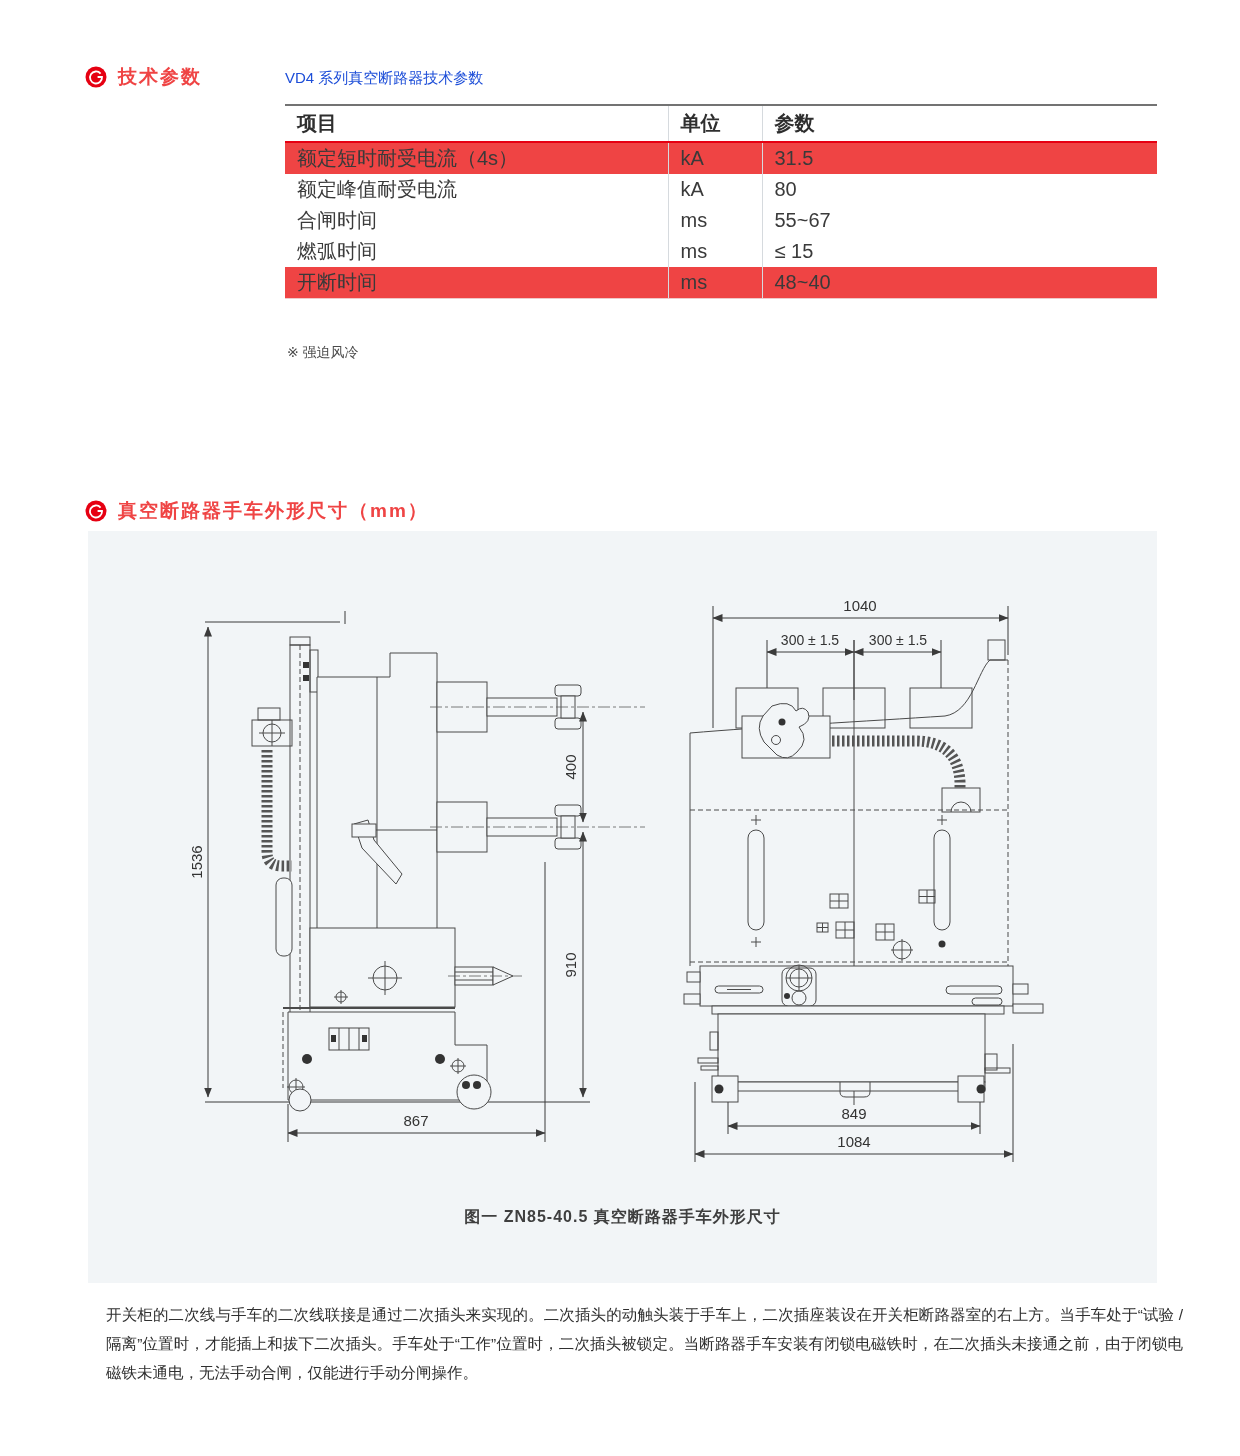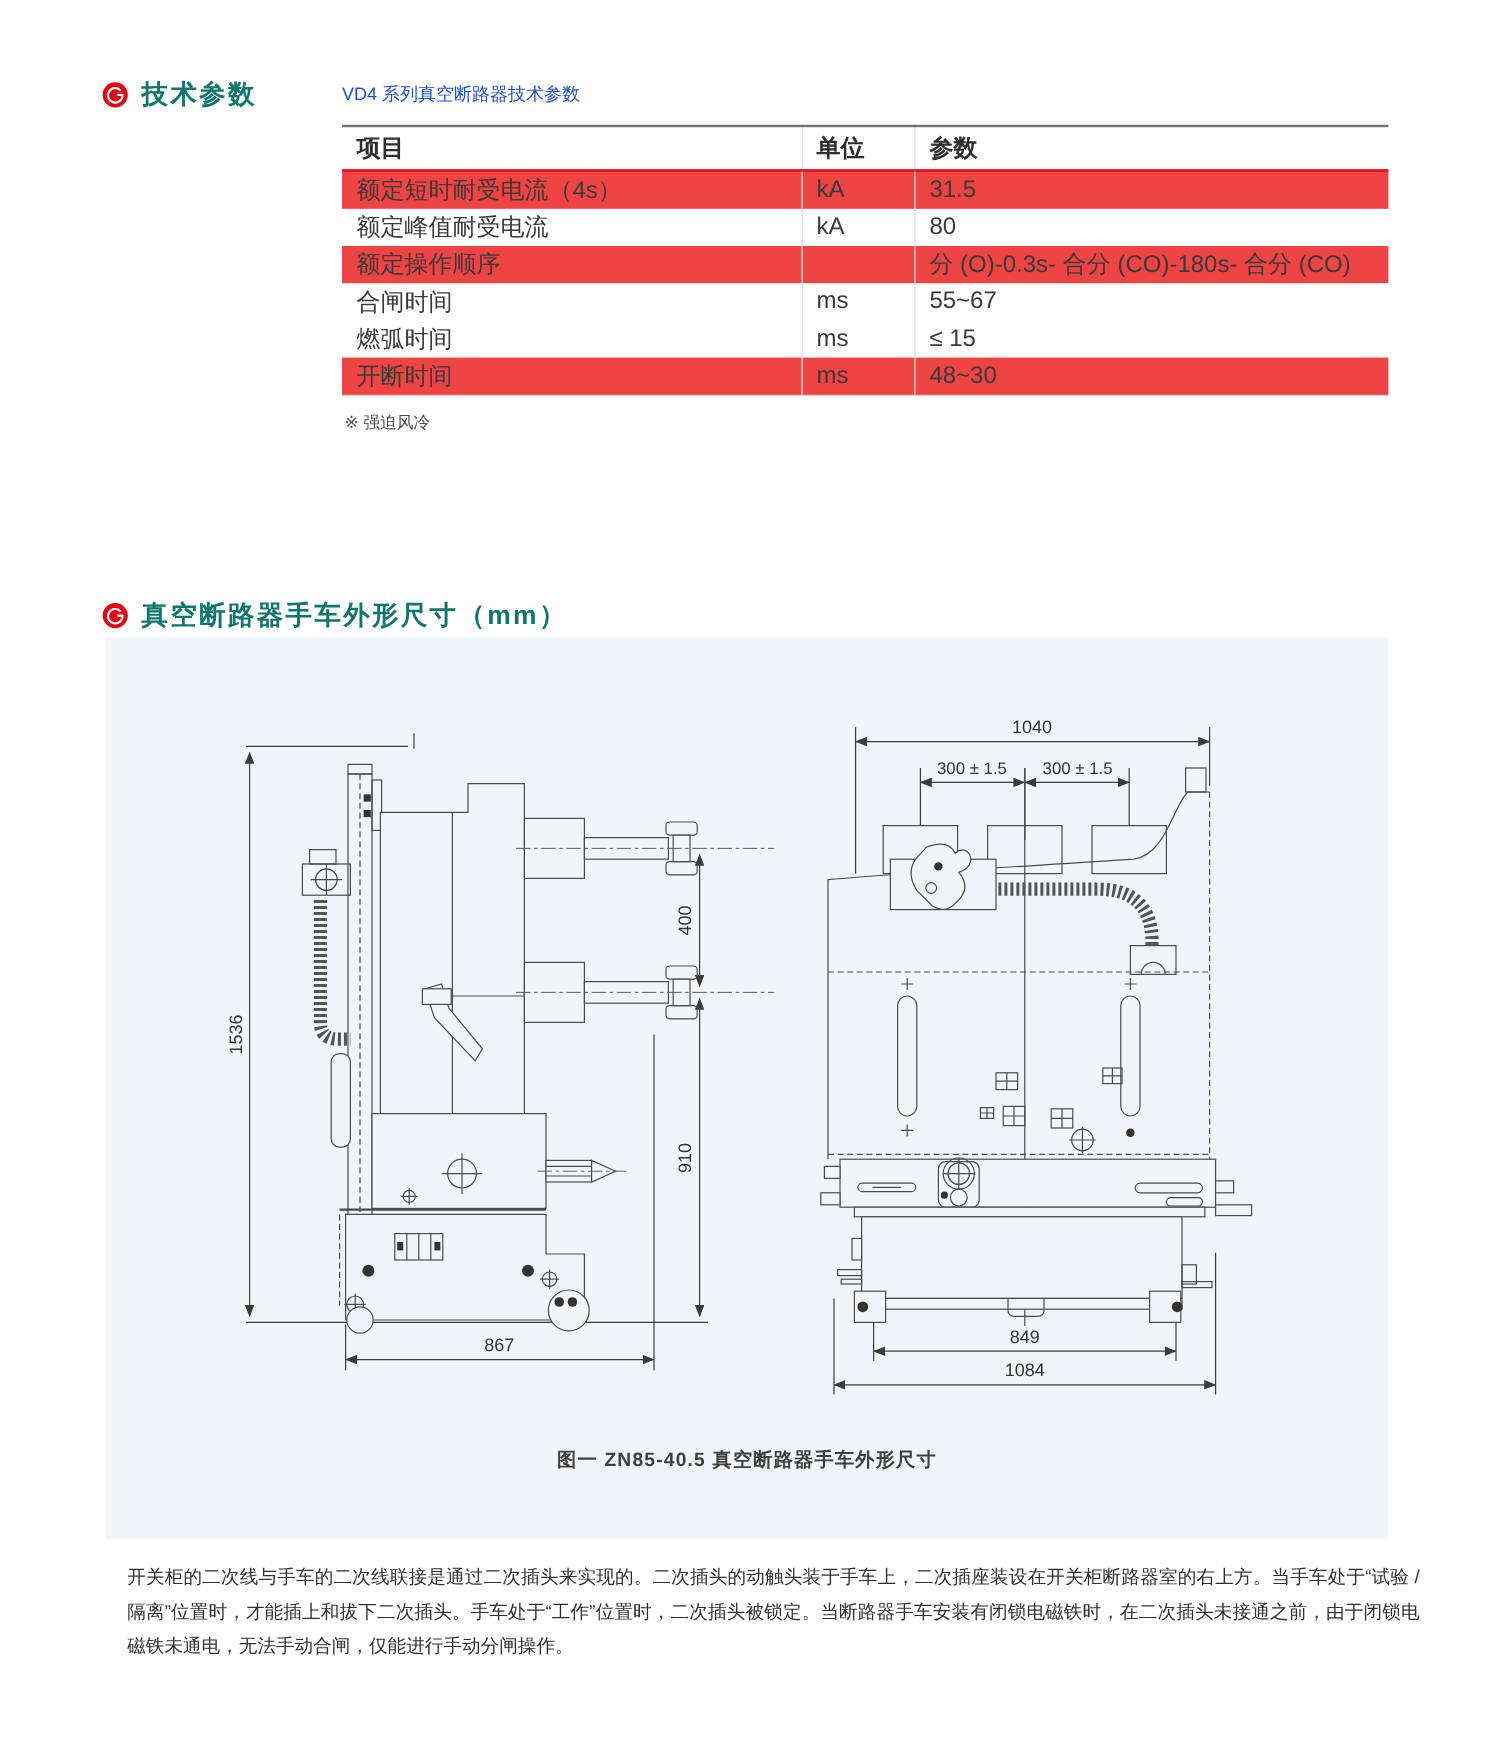--- a/index.html
+++ b/index.html
@@ -10,7 +10,7 @@
     font-family:"Liberation Sans","DejaVu Sans",sans-serif;
   }
   .section-head { position:absolute; display:flex; align-items:center; gap:11px; }
-  .section-head .ttl { font-size:22px; font-weight:bold; color:#0f766e; letter-spacing:2px; }
+  .section-head .ttl { font-size:19px; font-weight:bold; color:#ef4444; letter-spacing:2px; }
   #head1 { left:85px; top:64px; }
   #head2 { left:85px; top:486px;margin-top:12px; }
   .logo-dot { width:22px; height:22px; flex:0 0 auto; }

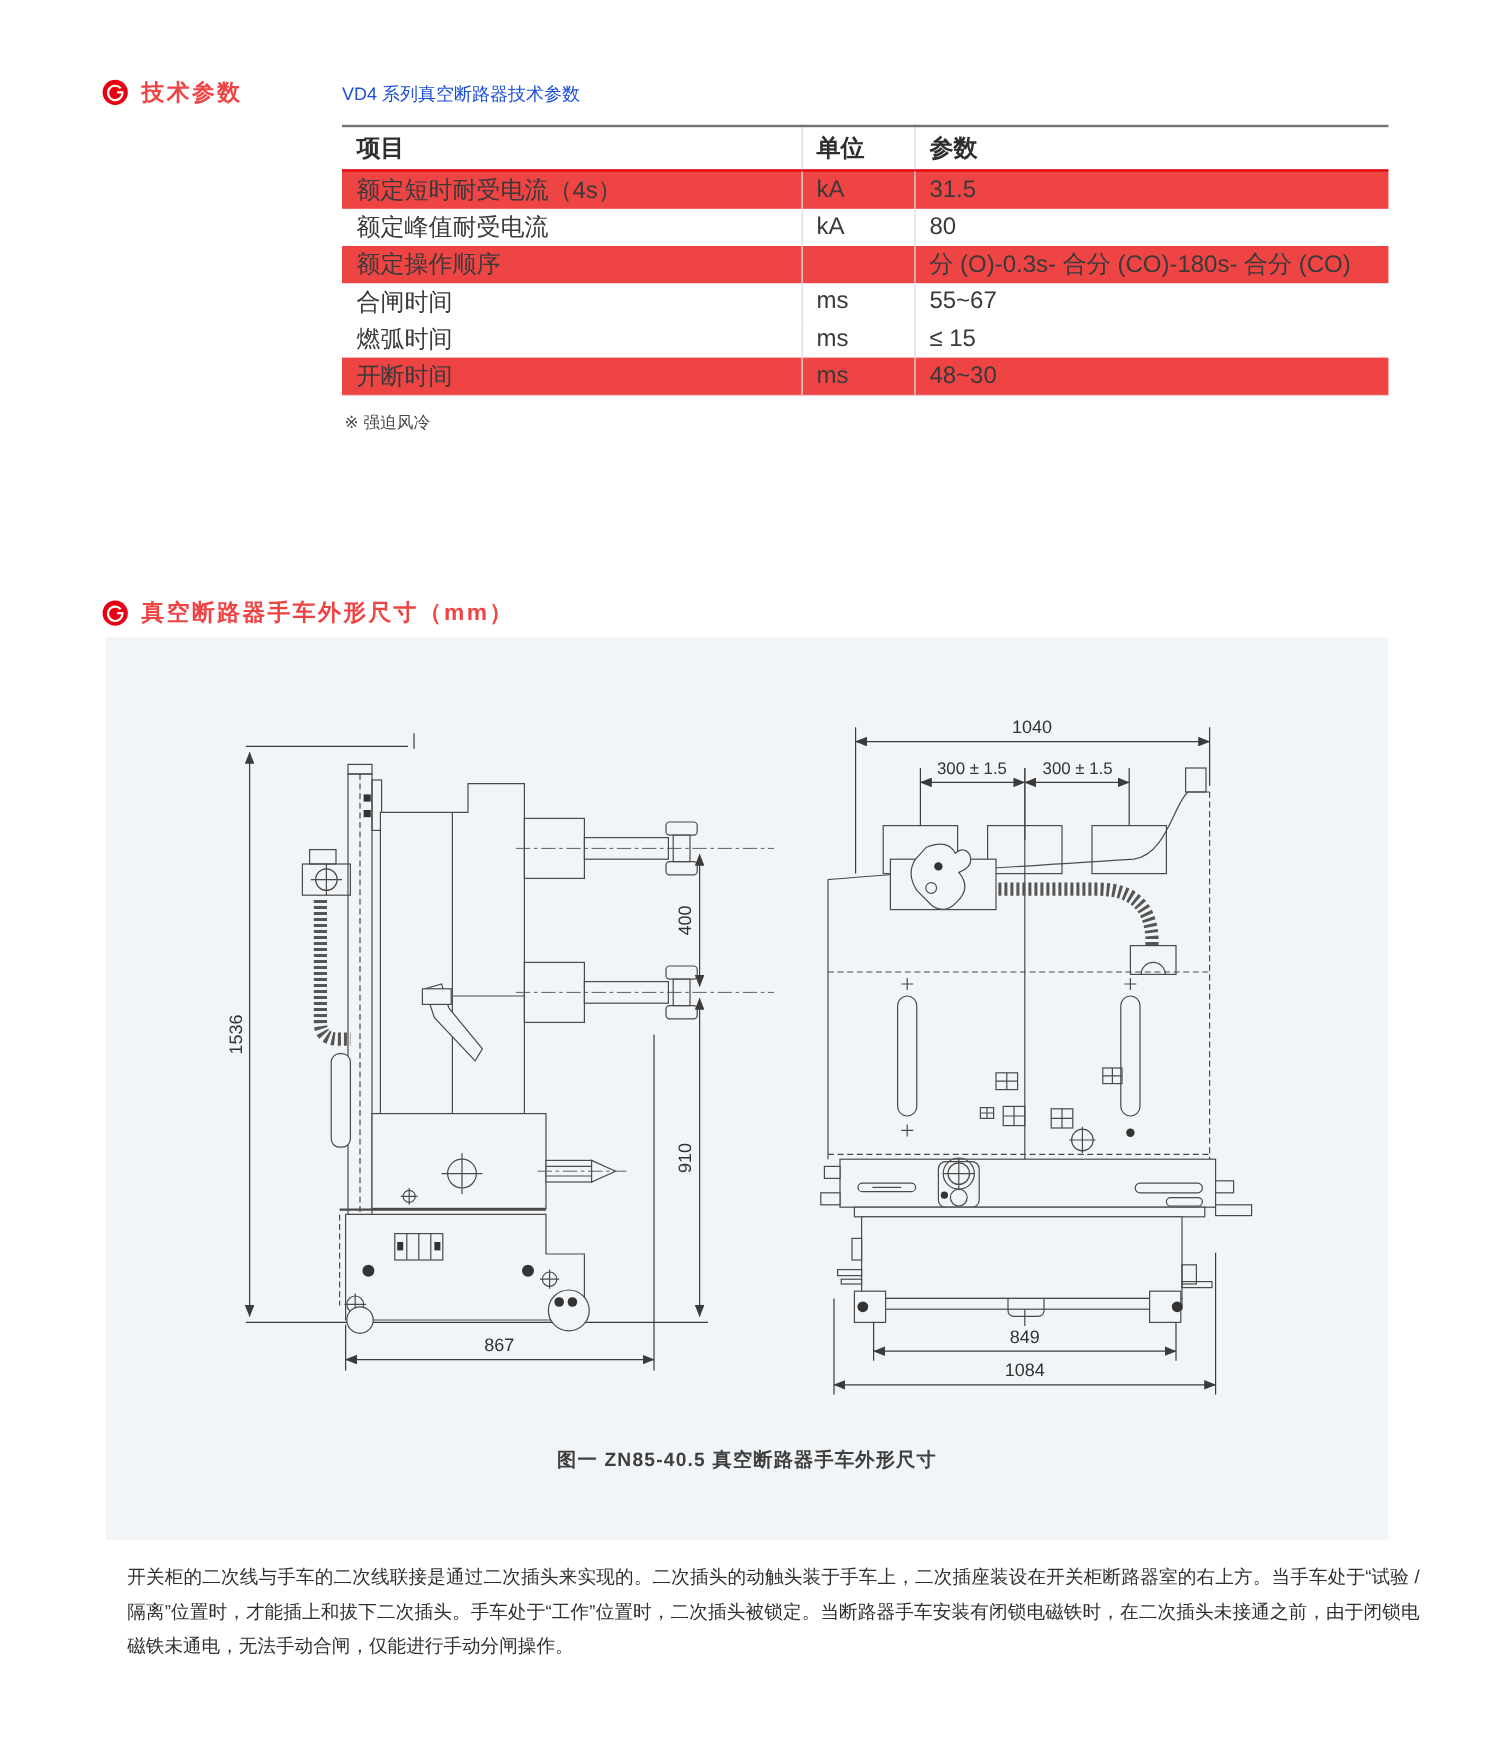--- a/index.html
+++ b/index.html
@@ -92,11 +92,6 @@
         <td>额定峰值耐受电流</td>
         <td class="c2">kA</td>
         <td class="c3">80</td>
-      </tr>
-      <tr class="alt">
-        <td>额定操作顺序</td>
-        <td class="c2"></td>
-        <td class="c3">分 (O)-0.3s- 合分 (CO)-180s- 合分 (CO)</td>
       </tr>
       <tr>
         <td>合闸时间</td>

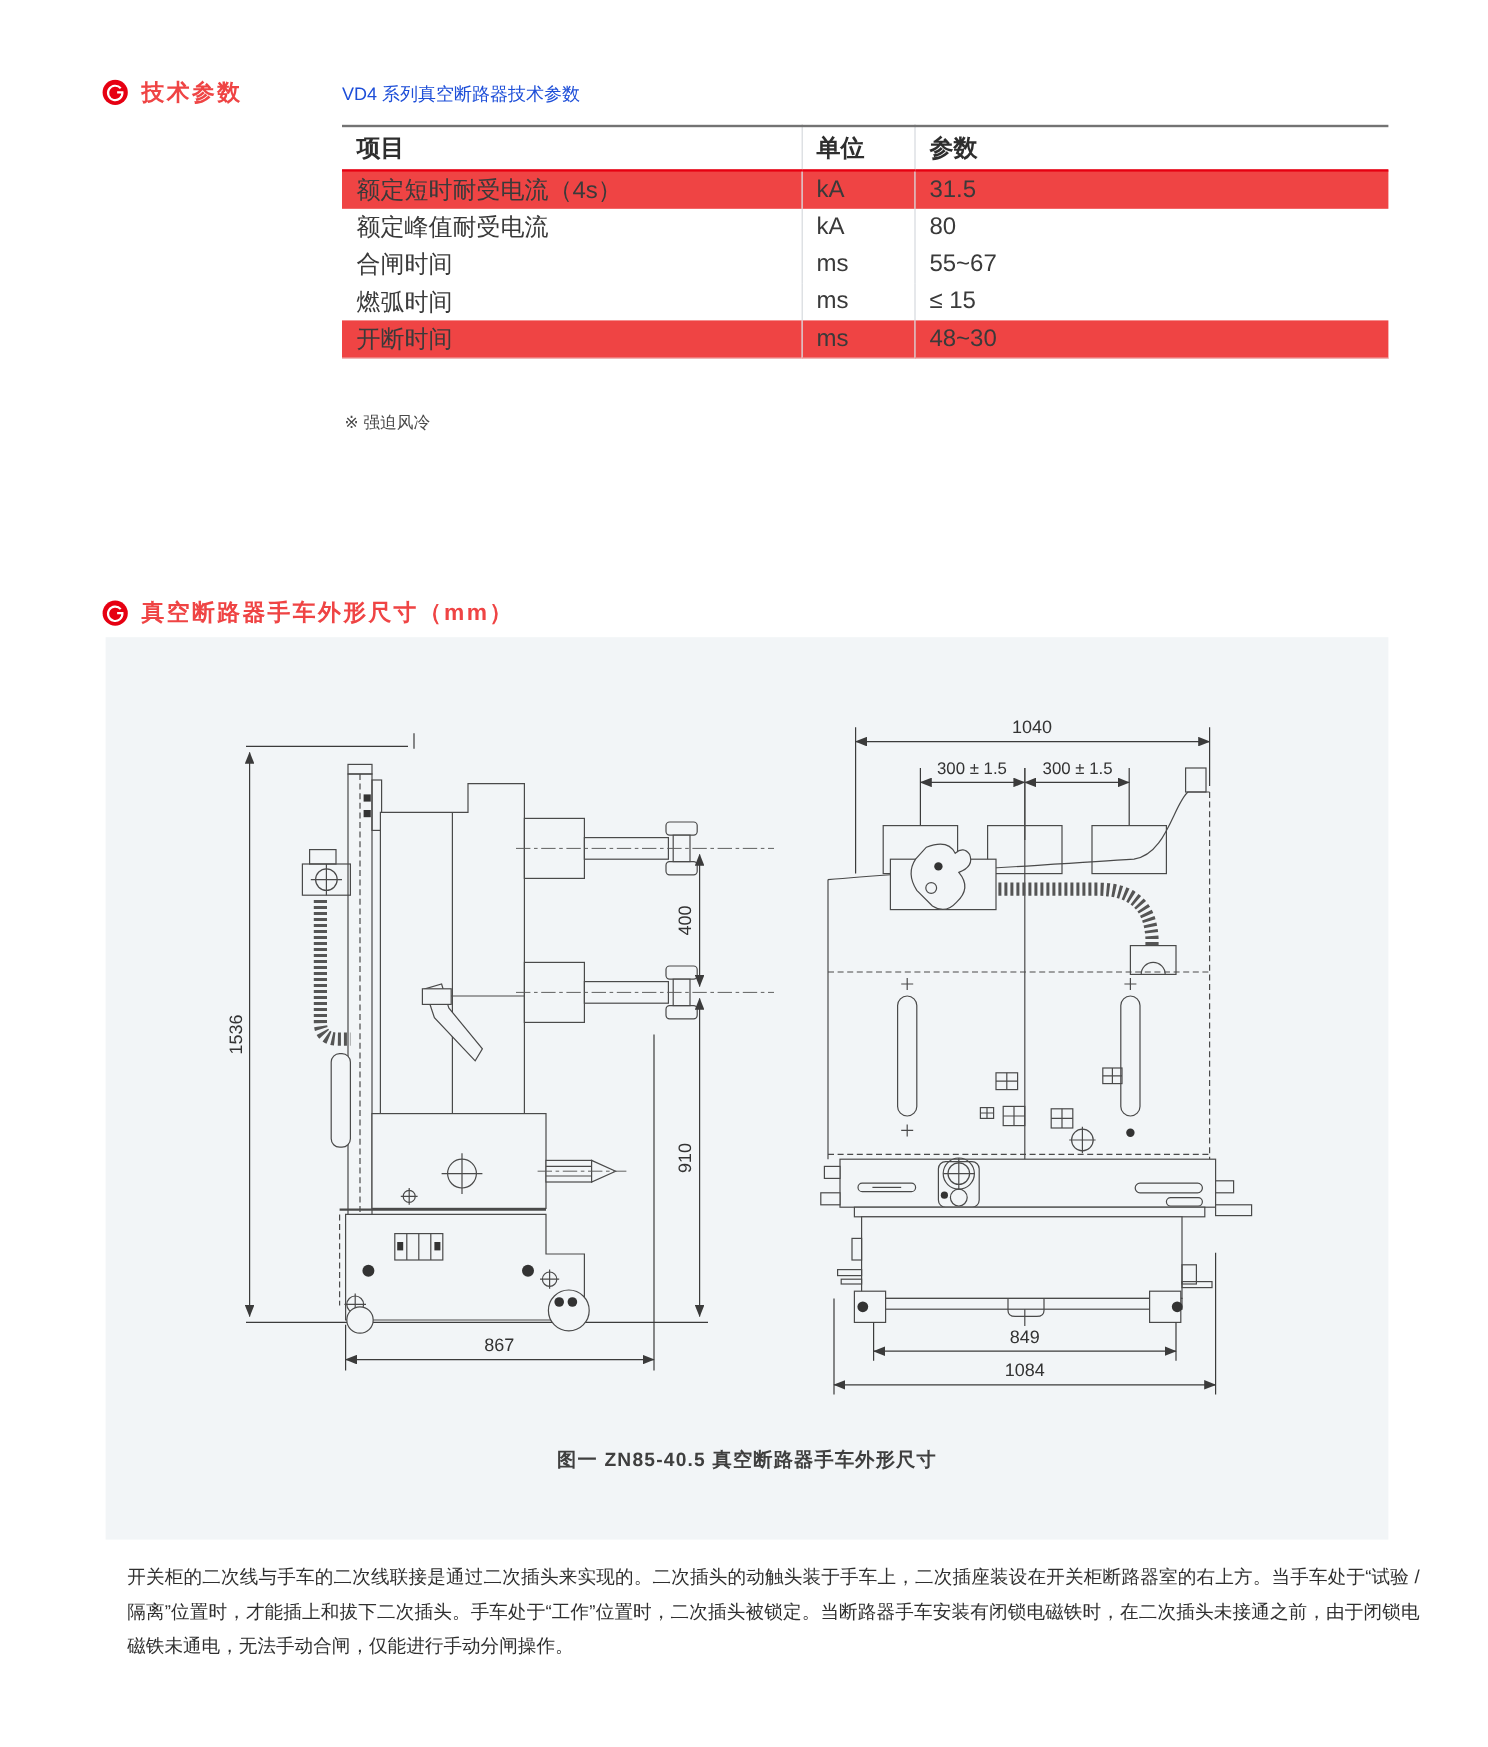--- a/index.html
+++ b/index.html
@@ -106,7 +106,7 @@
       <tr class="alt">
         <td>开断时间</td>
         <td class="c2">ms</td>
-        <td class="c3">48~30</td>
+        <td class="c3">48~40</td>
       </tr>
     </tbody>
   </table>

